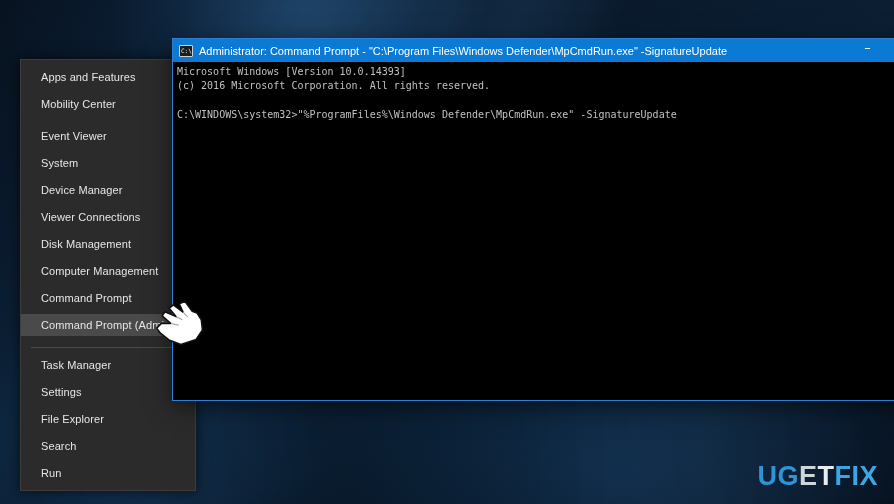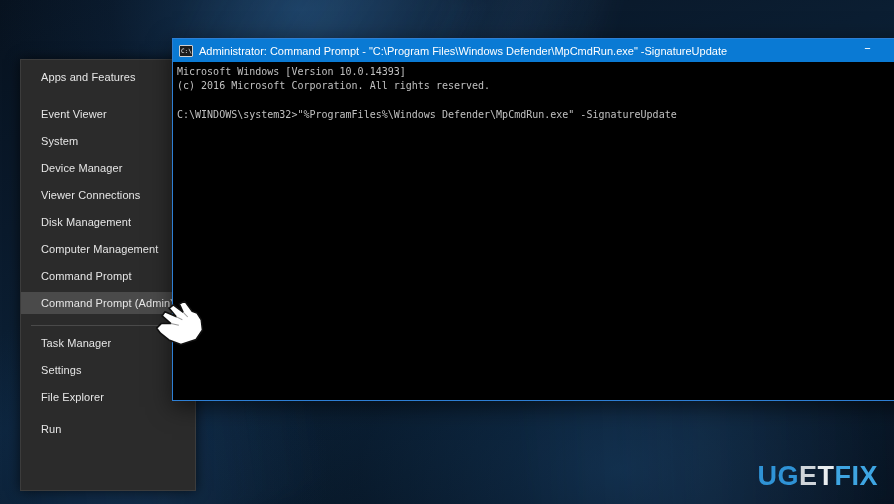--- a/index.html
+++ b/index.html
@@ -190,6 +190,7 @@
   <div id="winx-menu">
       <div class="winx-item"><span>Apps and Features</span></div>
       <div class="winx-gap"></div>
+      <div class="winx-item"><span>Mobility Center</span></div>
       <div class="winx-gap"></div>
       <div class="winx-gap"></div>
       <div class="winx-item"><span>Event Viewer</span></div>

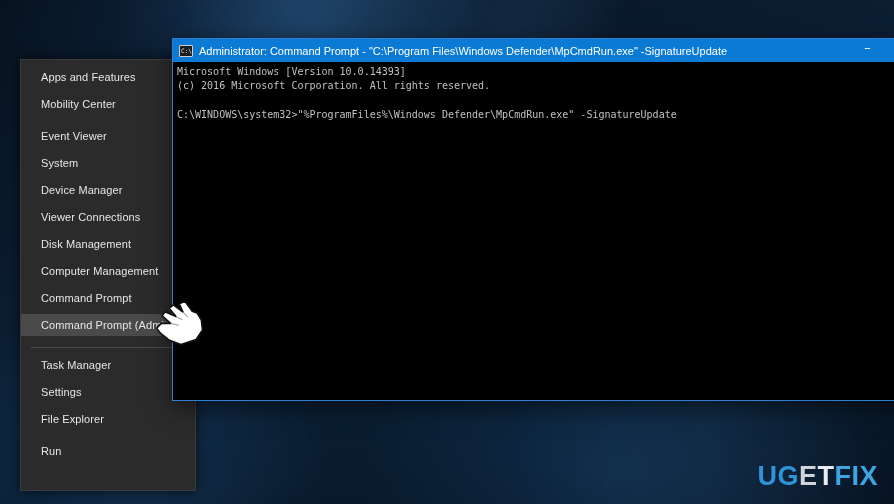--- a/index.html
+++ b/index.html
@@ -216,6 +216,7 @@
       <div class="winx-gap"></div>
       <div class="winx-item"><span>File Explorer</span></div>
       <div class="winx-gap"></div>
+      <div class="winx-item"><span>Search</span></div>
       <div class="winx-gap"></div>
       <div class="winx-item"><span>Run</span></div>
     </div>

